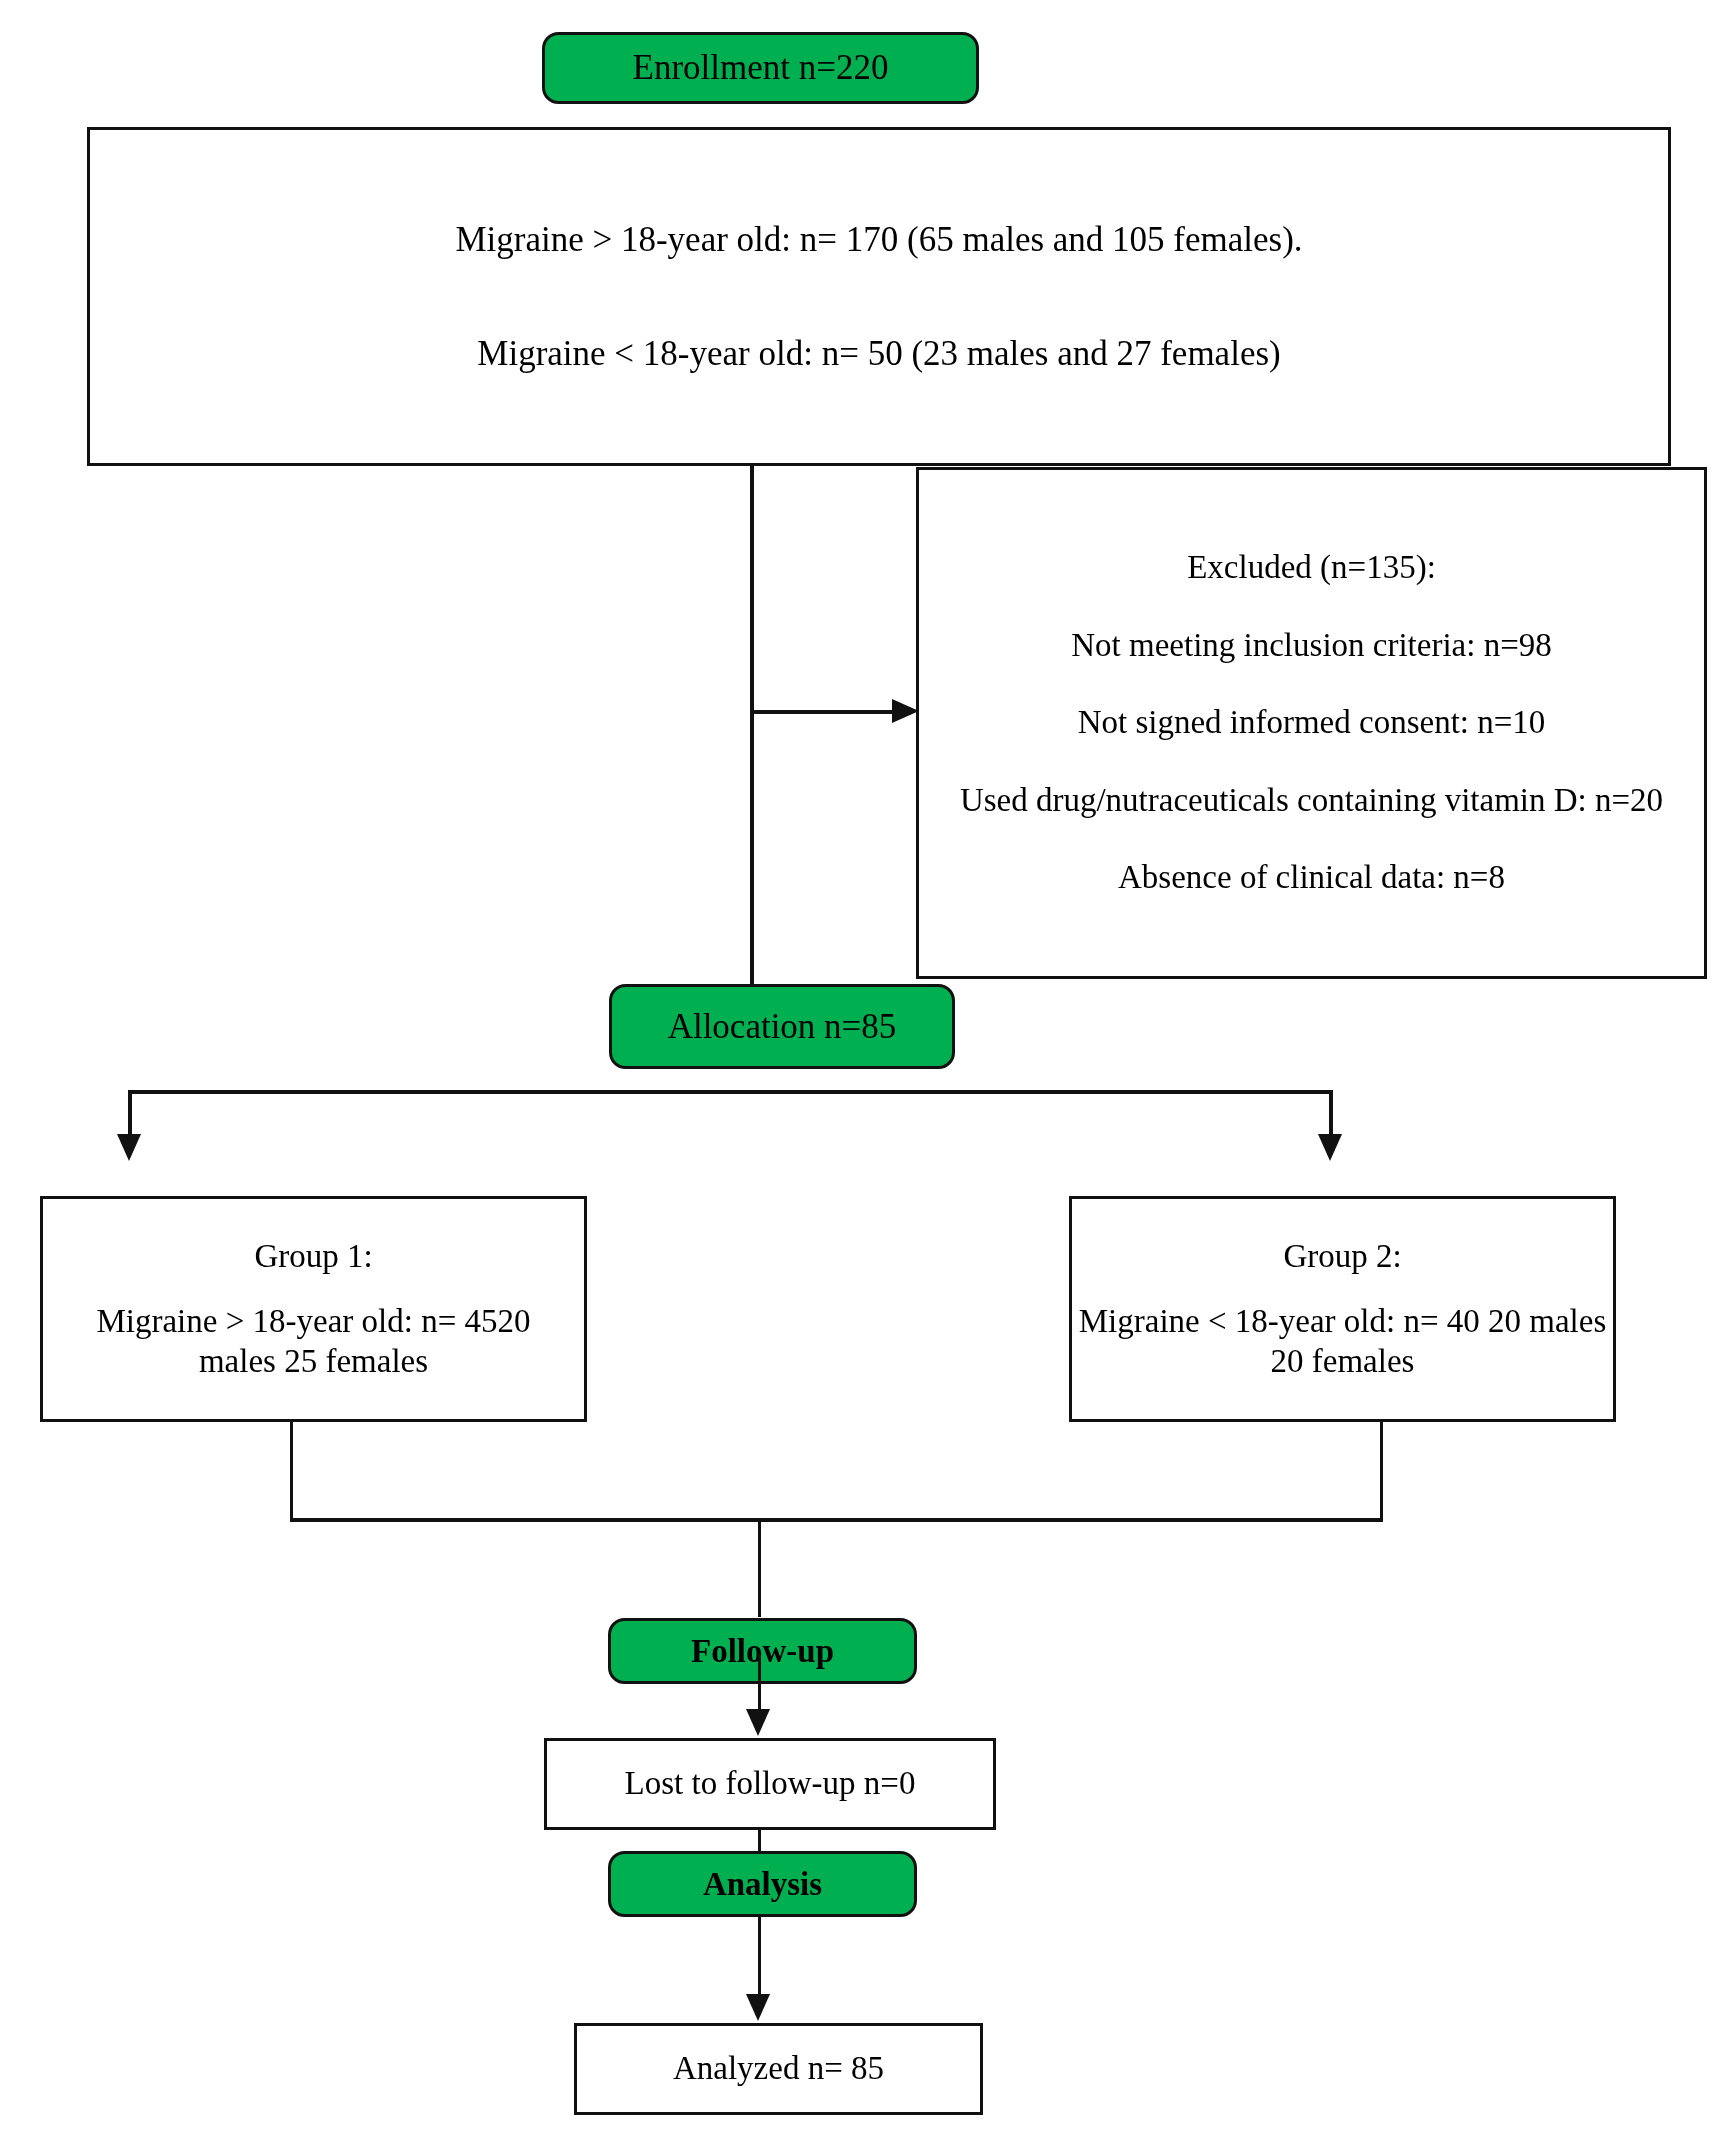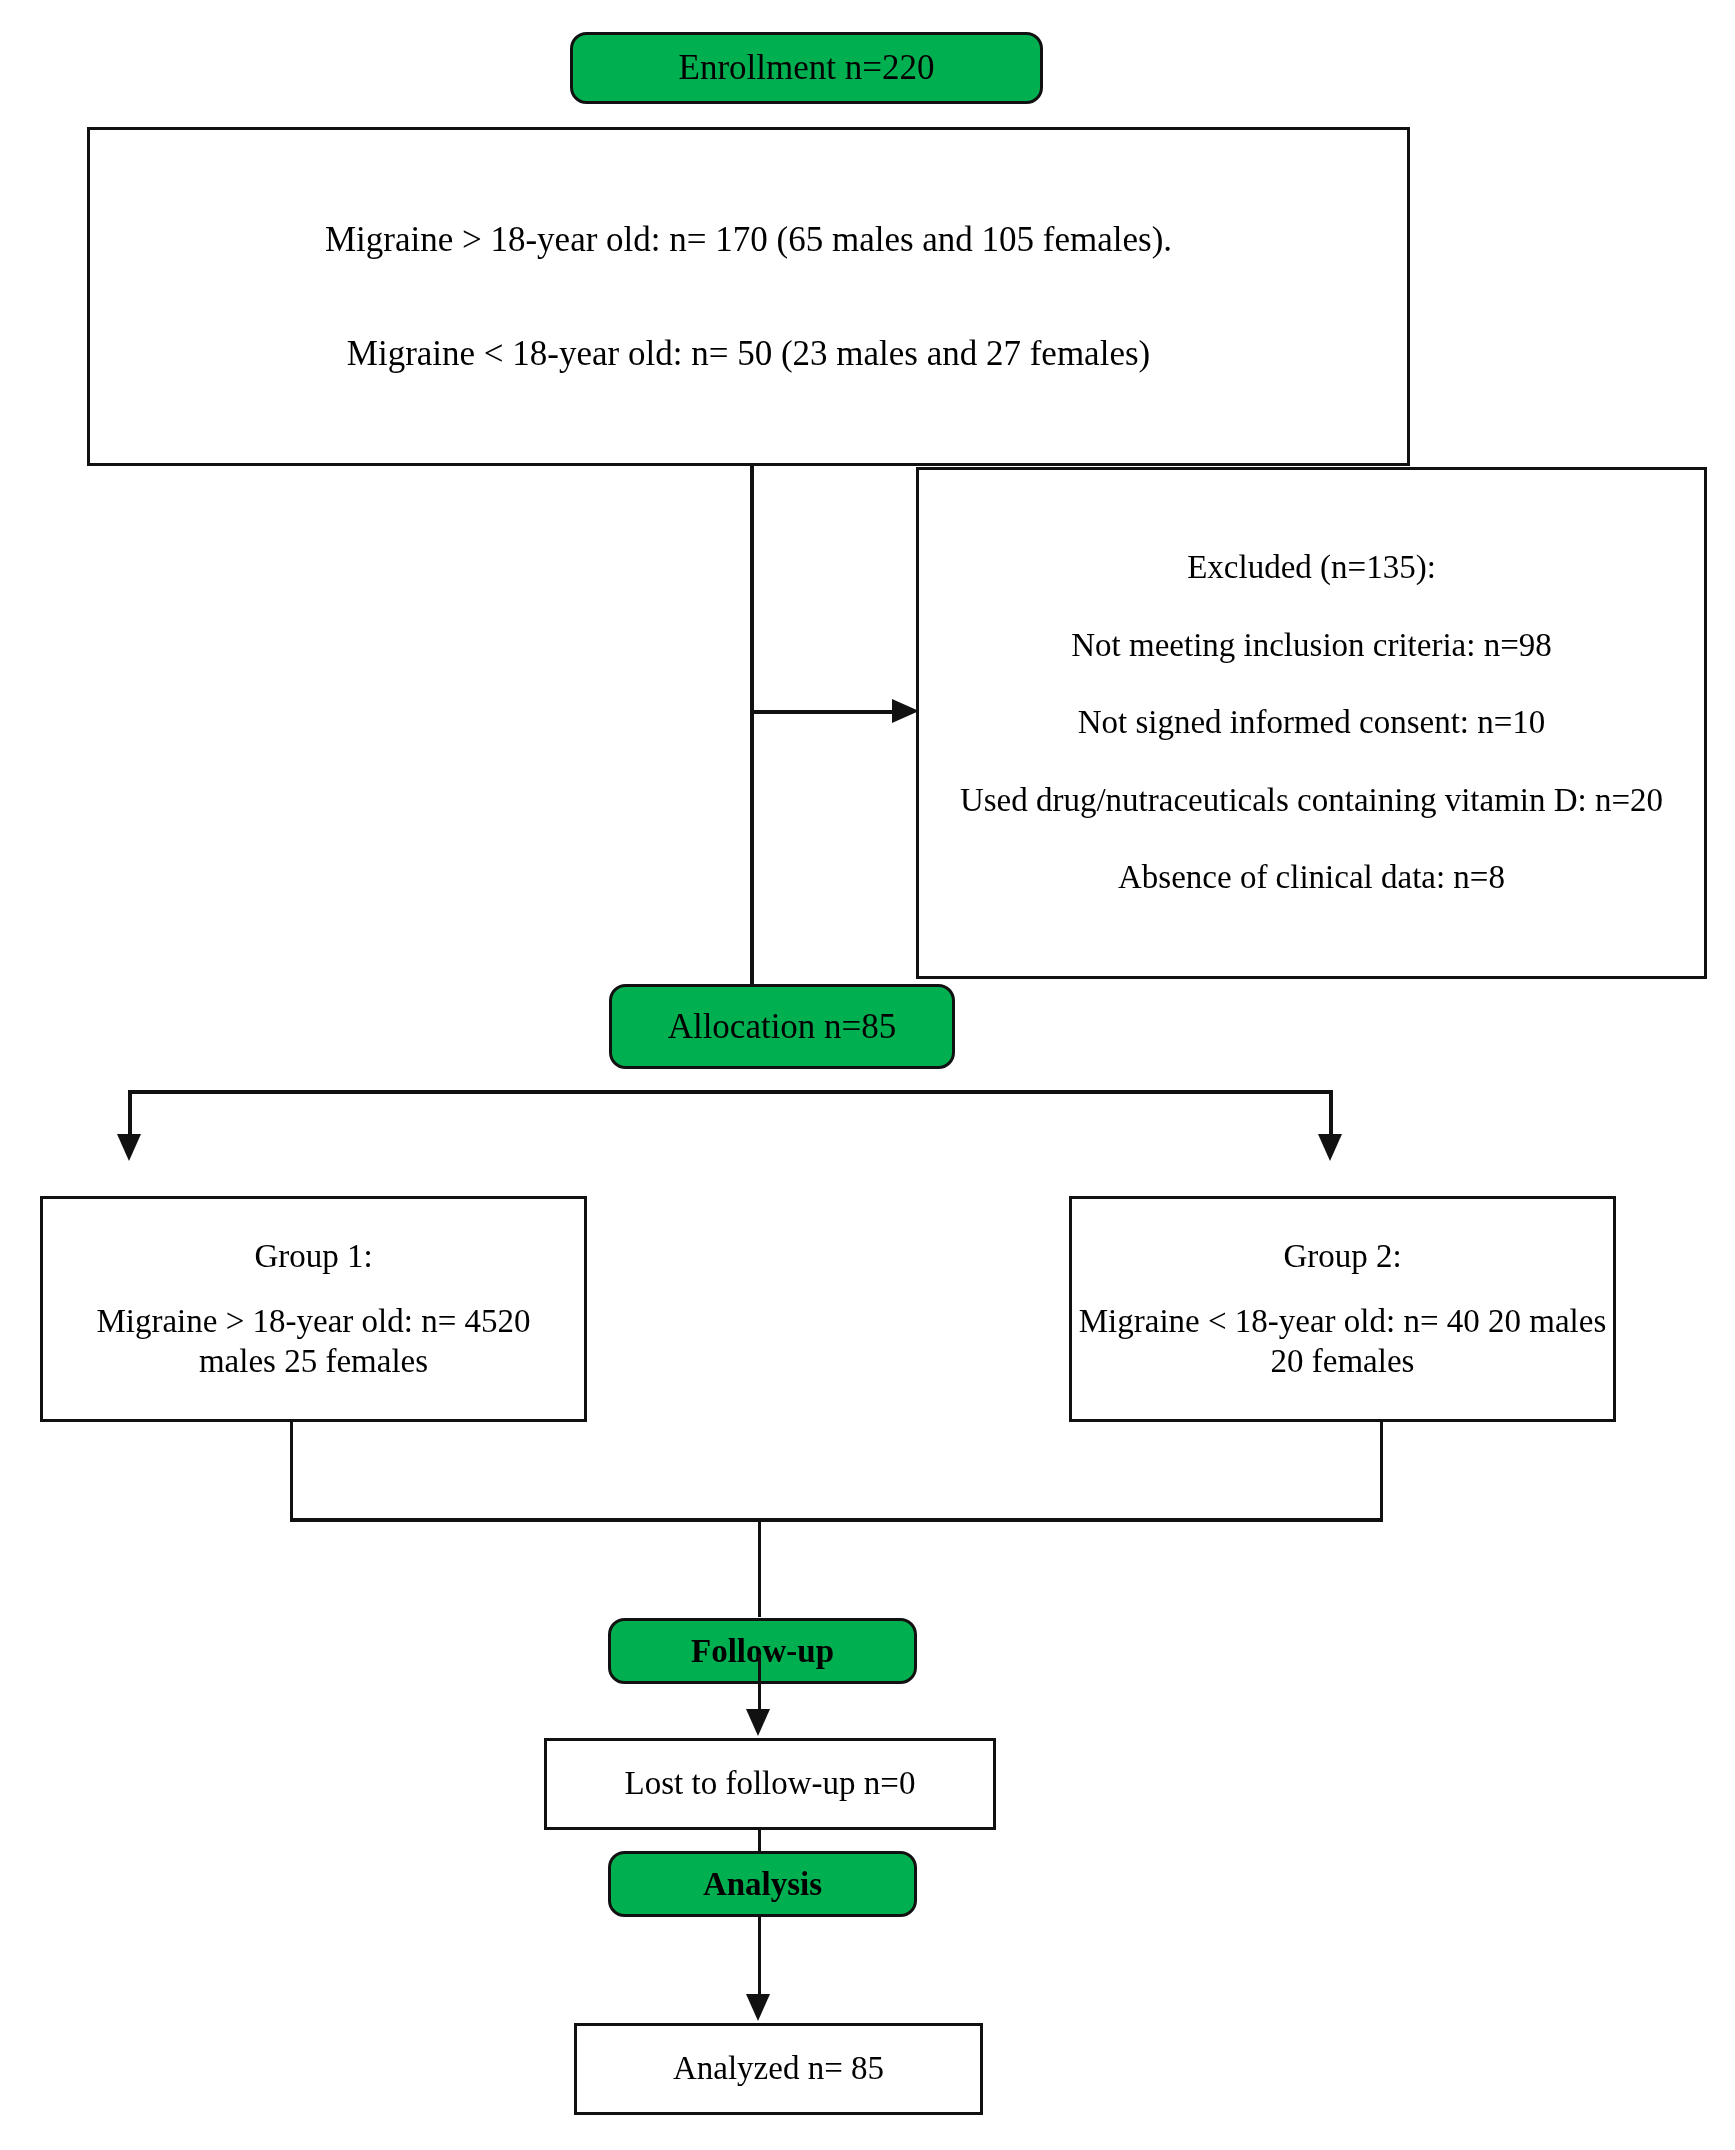--- a/index.html
+++ b/index.html
@@ -80,7 +80,7 @@
 
 <div id="canvas">
 
-  <div class="stage" style="left:570px; top:32px; width:473px; height:72px;justify-content:center;">
+  <div class="stage" style="left:542px; top:32px; width:437px; height:72px;justify-content:center;">
     <span class="stage-label">Enrollment n=220</span>
   </div>
 

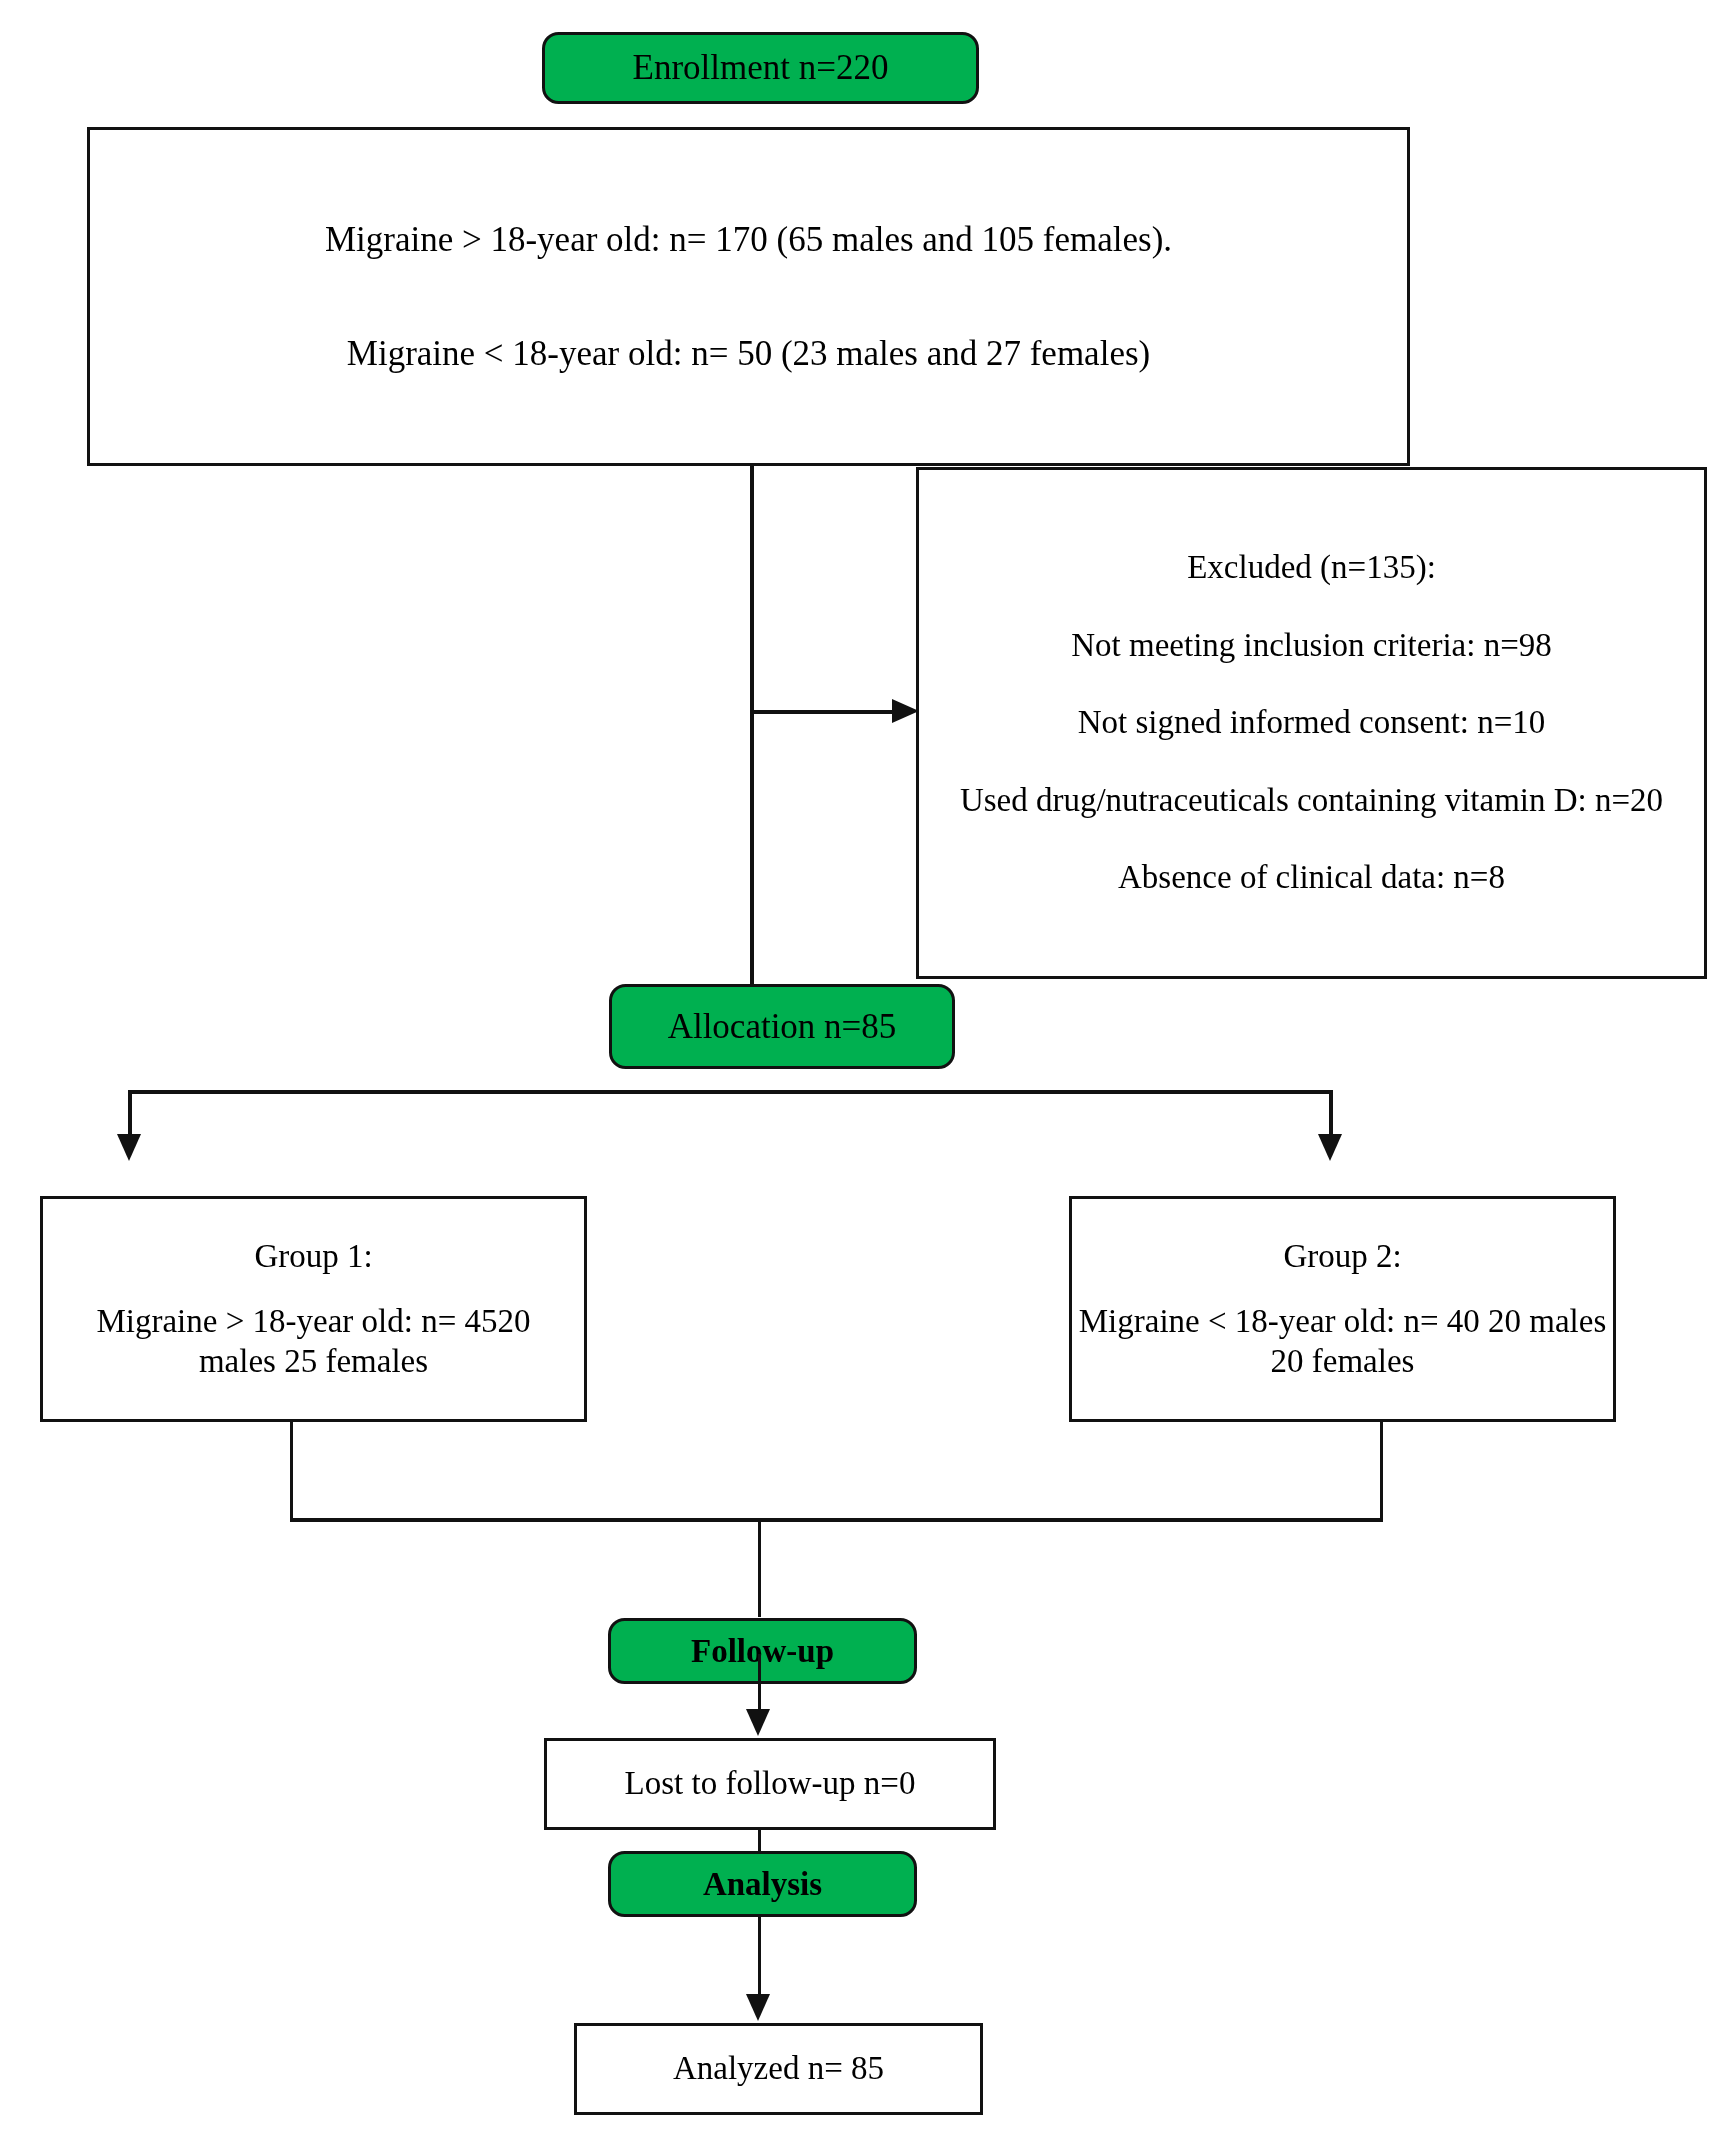--- a/index.html
+++ b/index.html
@@ -84,7 +84,7 @@
     <span class="stage-label">Enrollment n=220</span>
   </div>
 
-  <div class="box" style="left:87px; top:127px; width:1323px; height:339px;">
+  <div class="box" style="left:87px; top:127px; width:1584px; height:339px;">
     <span class="txt t-46">Migraine &gt; 18-year old: n= 170 (65 males and 105 females).</span>
     <span class="gap-lg"></span>
     <span class="txt t-46">Migraine &lt; 18-year old: n= 50 (23 males and 27 females)</span>

